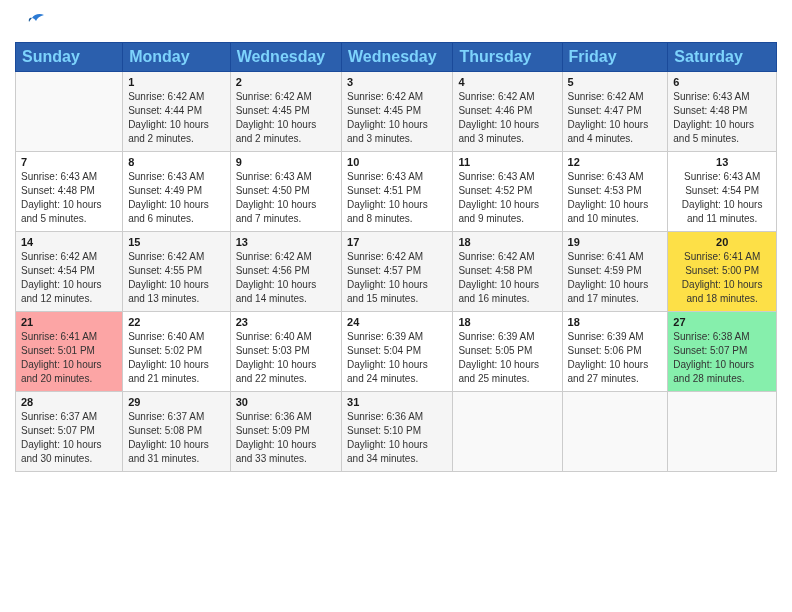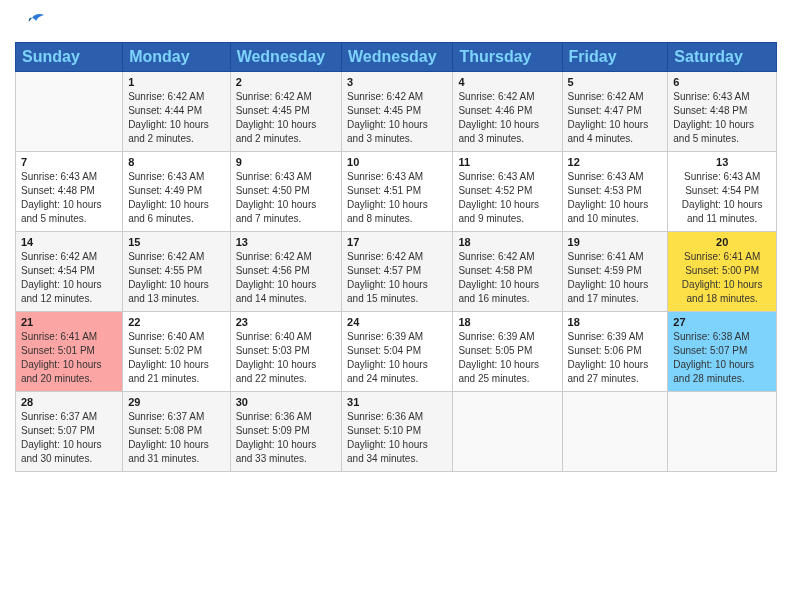--- a/index.html
+++ b/index.html
@@ -229,7 +229,7 @@
             <div class="day-number">18</div>
             <div class="day-info">Sunrise: 6:39 AM<br>Sunset: 5:06 PM<br>Daylight: 10 hours<br>and 27 minutes.</div>
           </td>
-          <td style="background-color: #7dd3fc;">
+          <td style="background-color: #86efac;">
             <div class="day-number">27</div>
             <div class="day-info">Sunrise: 6:38 AM<br>Sunset: 5:07 PM<br>Daylight: 10 hours<br>and 28 minutes.</div>
           </td>

